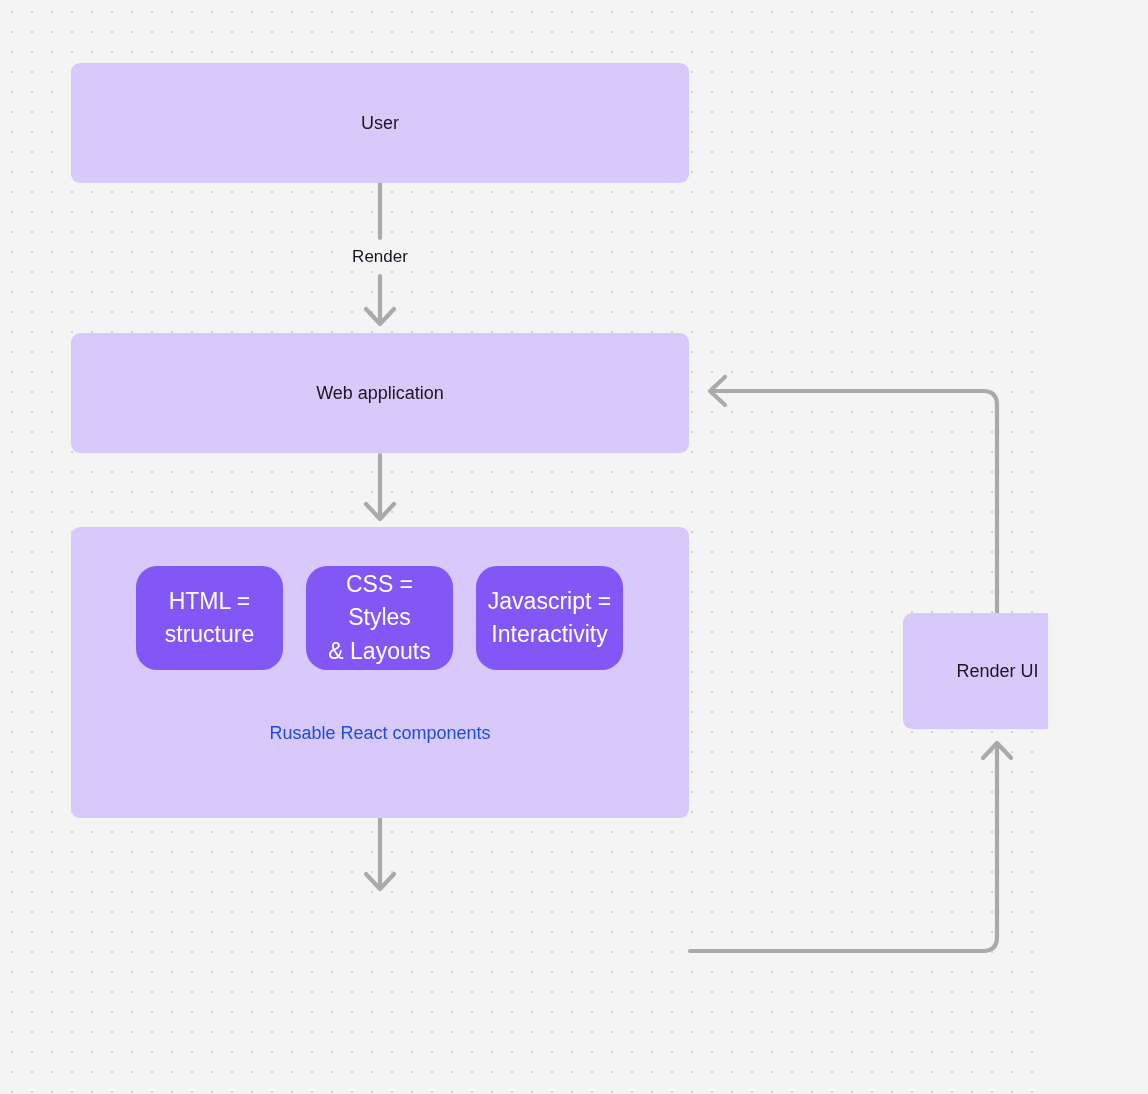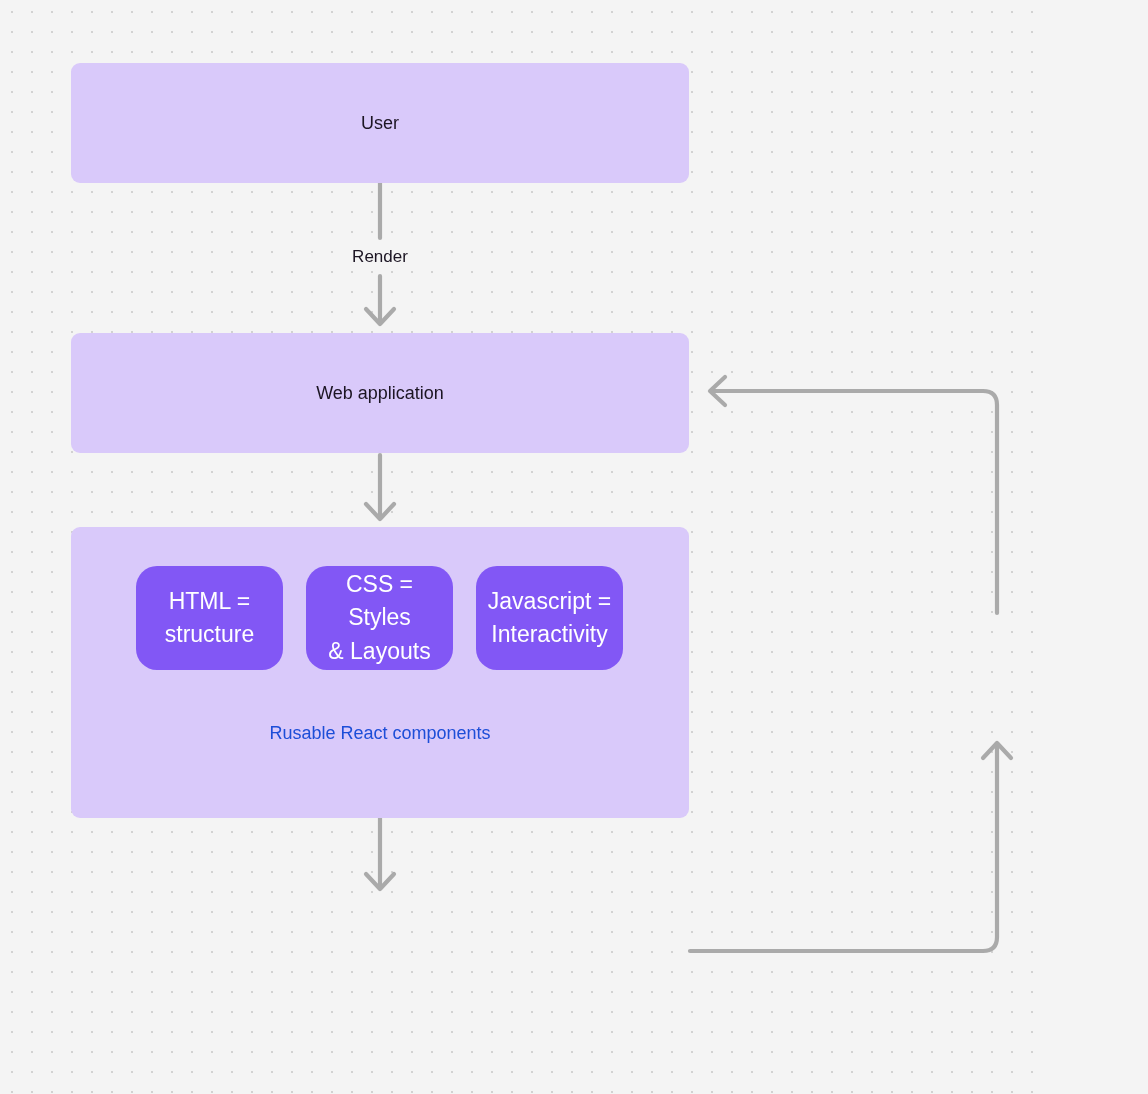--- a/index.html
+++ b/index.html
@@ -137,6 +137,9 @@
   </div>
 
 
+  <div class="node node-outer" style="left:903px; top:613px; width:189px; height:116px;">
+    <span>Render UI</span>
+  </div>
 
 </div>
 

